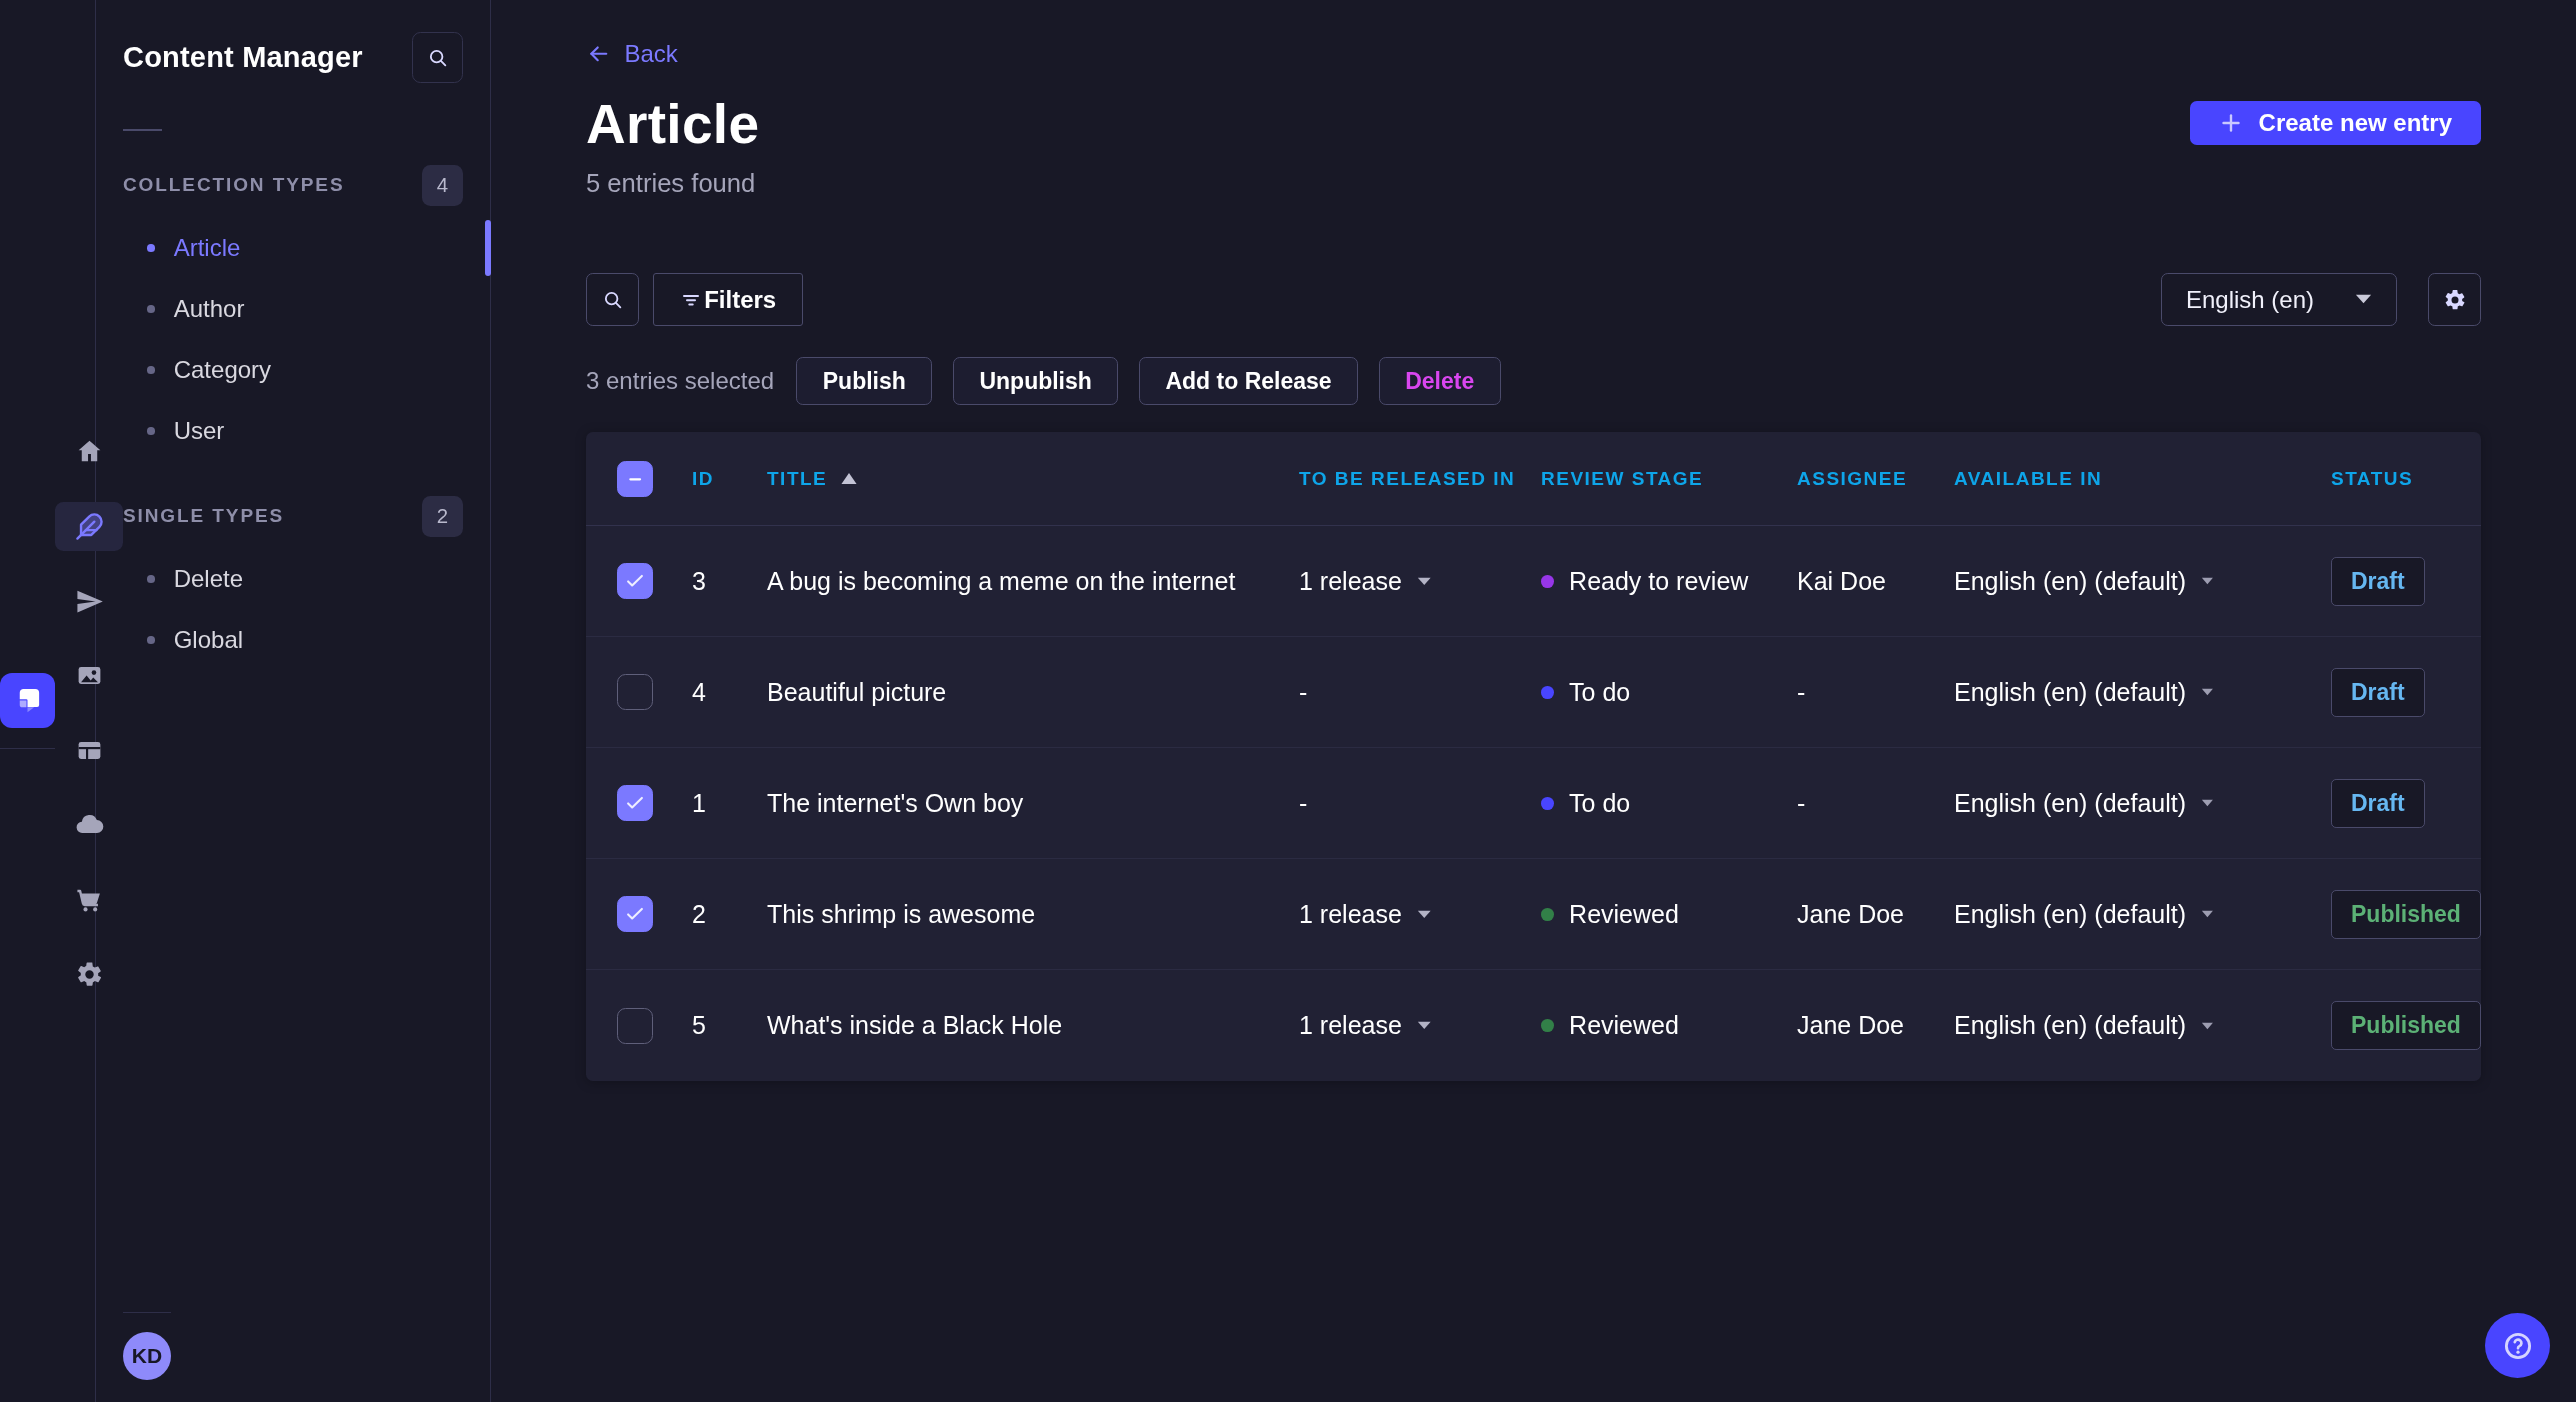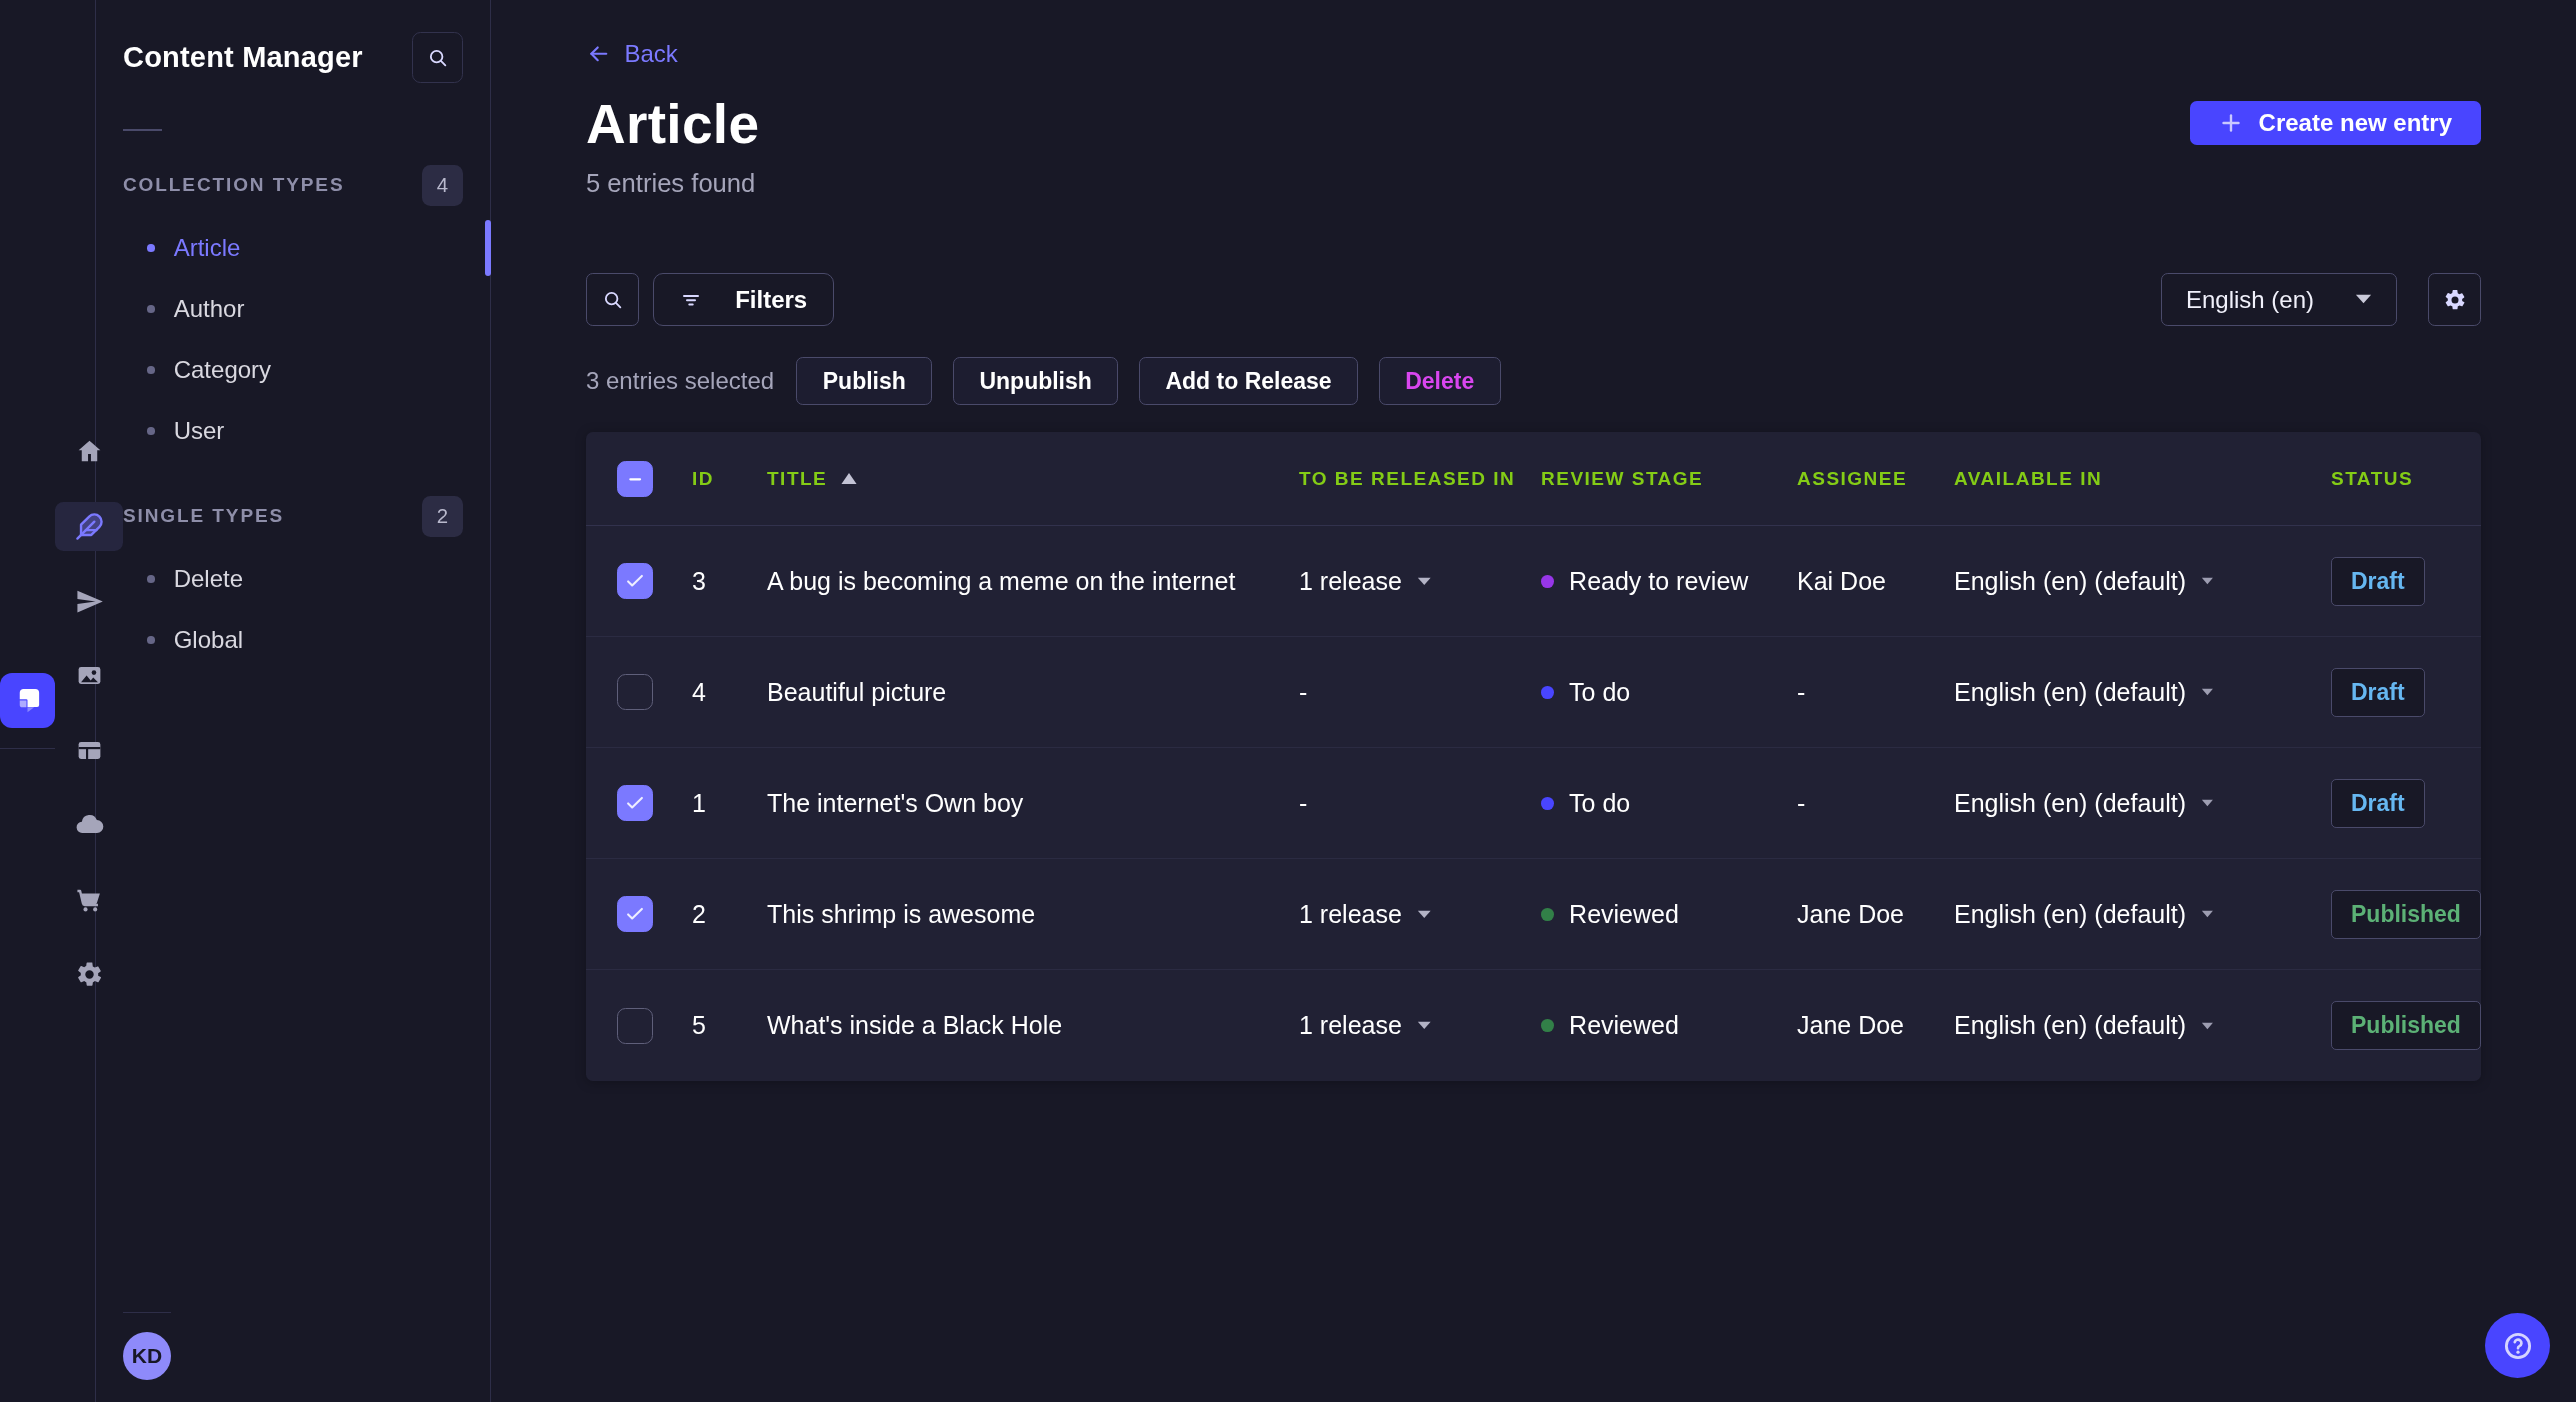--- a/index.html
+++ b/index.html
@@ -48,7 +48,7 @@
 
   .toolbar { margin-top:75px; display:flex; align-items:center; }
   .icon-btn { width:53px; height:53px; border:0.9px solid #4a4a6a; background:transparent; border-radius:6.8px; display:flex; align-items:center; justify-content:center; color:#d9d8ff; cursor:pointer; }
-  .filters-btn { margin-left:13.6px; height:53px; padding:0 25.6px; border:0.9px solid #4a4a6a; background:transparent; border-radius:10px; color:#fff; font-size:24px; font-weight:600; font-family:inherit; display:flex; align-items:center; gap:32px; cursor:pointer; }
+  .filters-btn { margin-left:13.6px; height:53px; padding:0 25.6px; border:0.9px solid #4a4a6a; background:transparent; border-radius:3px; color:#fff; font-size:24px; font-weight:600; font-family:inherit; display:flex; align-items:center; gap:1px; cursor:pointer; }
   .toolbar-right { margin-left:auto; display:flex; align-items:center; gap:31px; }
   .locale-select { height:53px; padding:0 24px; border:0.9px solid #4a4a6a; border-radius:6.8px; display:flex; align-items:center; gap:41px; font-size:24px; color:#f0f0fa; cursor:pointer; }
 

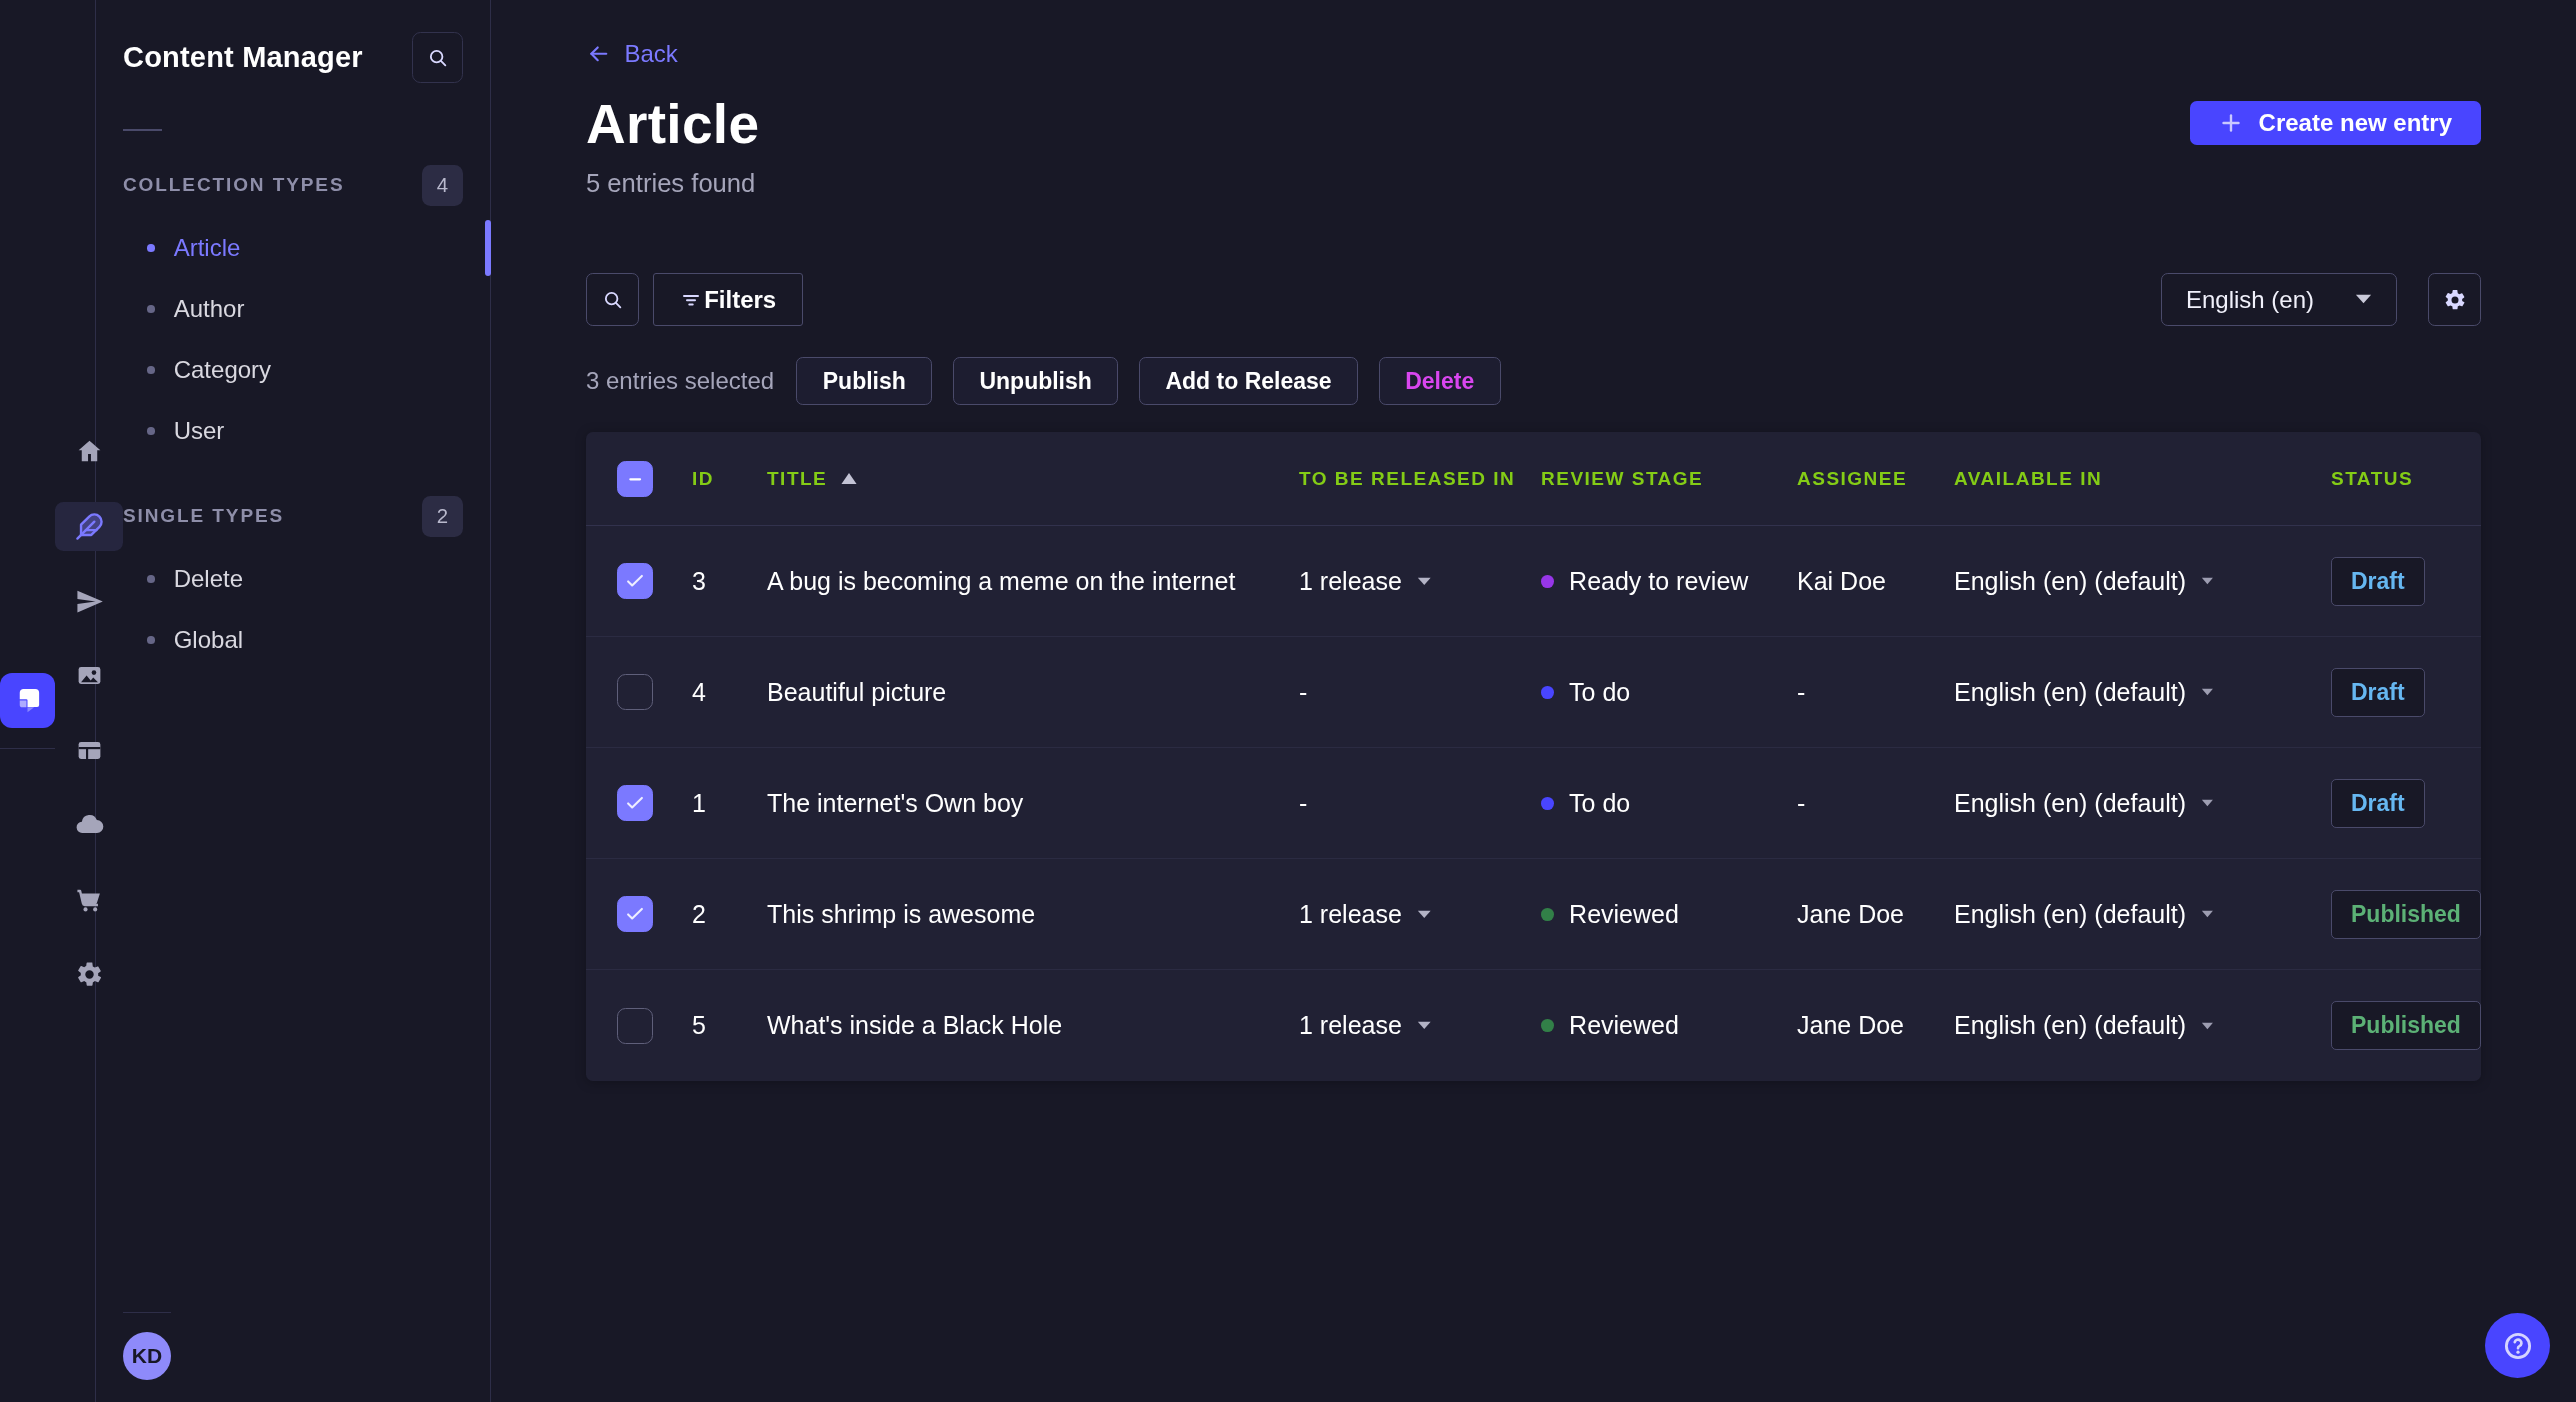--- a/index.html
+++ b/index.html
@@ -61,7 +61,7 @@
   .table-card { margin-top:27px; background:#212134; border-radius:6.8px; box-shadow:0 1.7px 10.2px rgba(0,0,0,.25); }
   .tgrid { display:grid; grid-template-columns:75px 75px 532px 242px 256px 157px 377px 1fr; align-items:center; padding-left:31px; }
   .thead { height:94px; border-bottom:0.9px solid #32324d; }
-  .th { font-size:19px; font-weight:700; letter-spacing:1.5px; color:#84cc16; display:flex; align-items:center; gap:13.6px; }
+  .th { font-size:19px; font-weight:700; letter-spacing:1.5px; color:#0ea5e9; display:flex; align-items:center; gap:13.6px; }
   .trow { height:111px; border-bottom:0.9px solid #2b2b42; font-size:25px; }
   .trow:last-child { border-bottom:none; }
   .cell { display:flex; align-items:center; gap:15.3px; color:#fff; }

